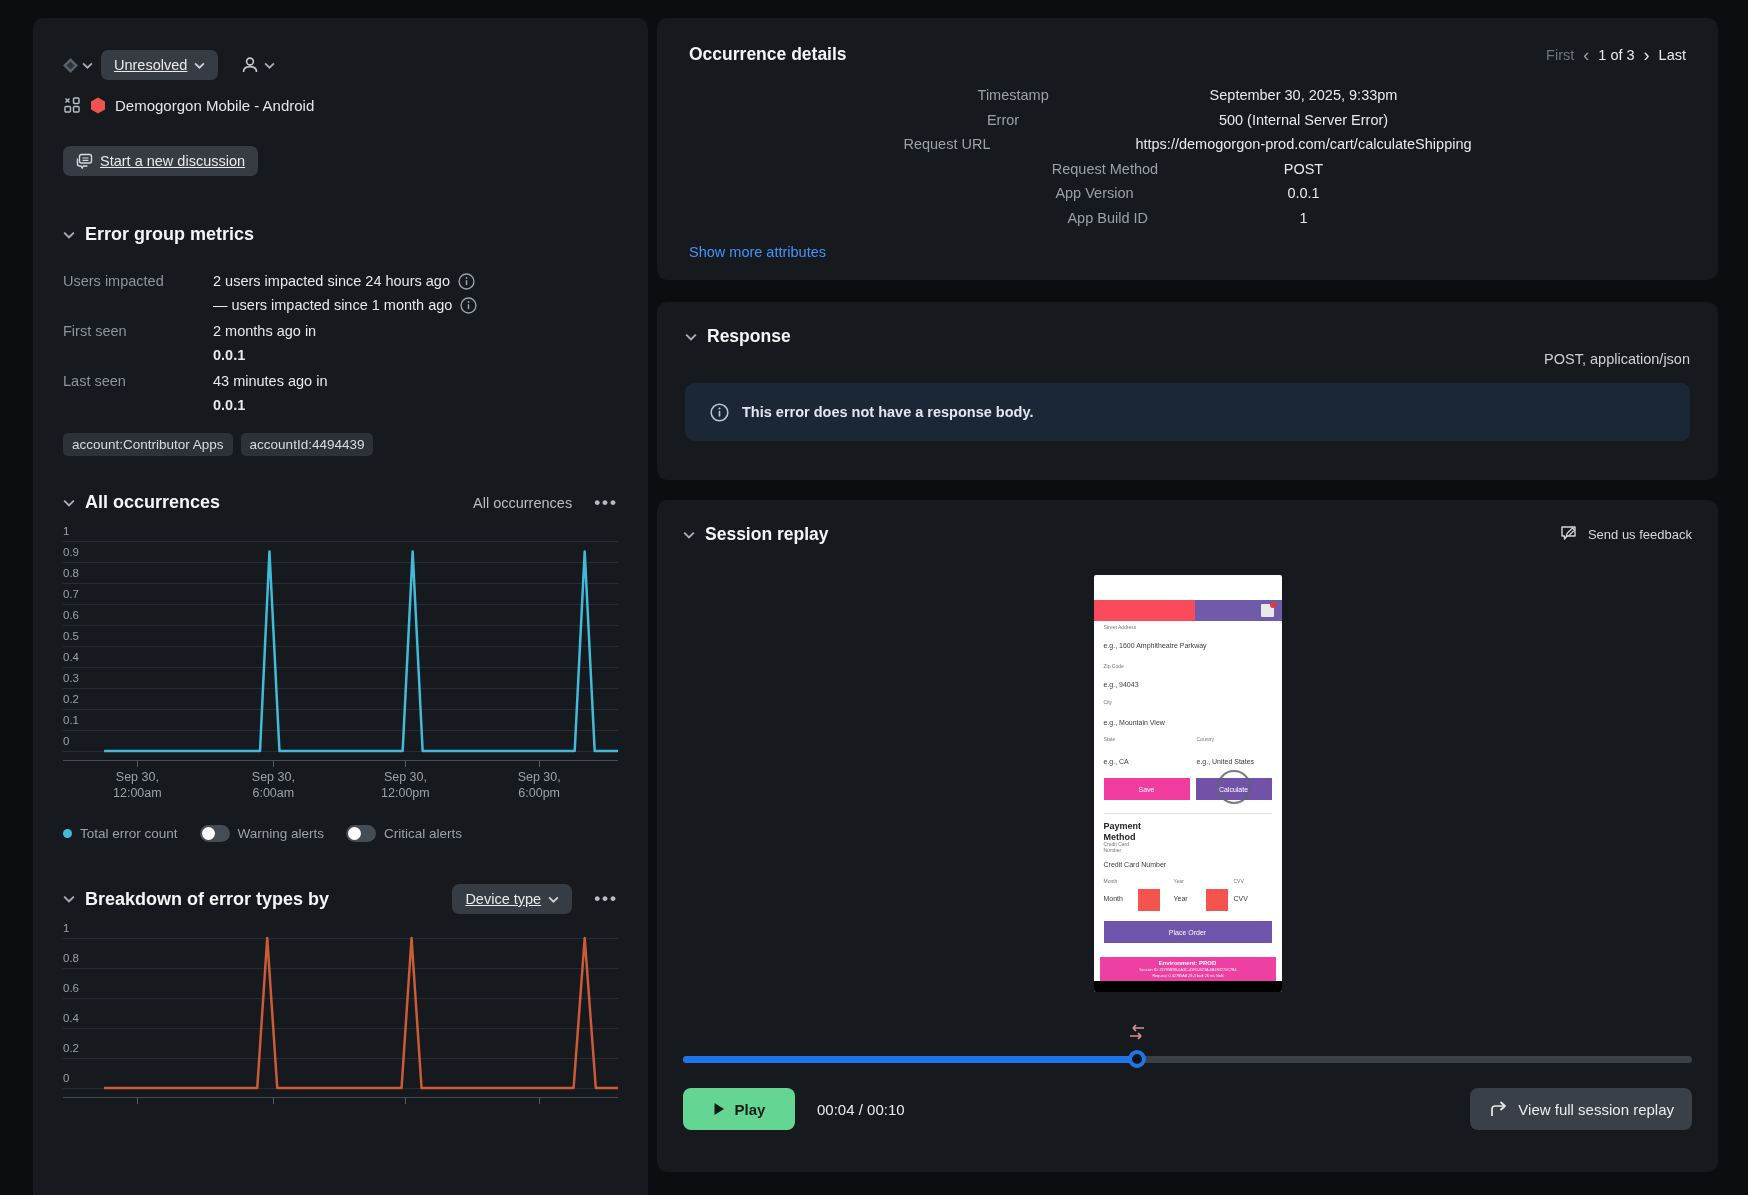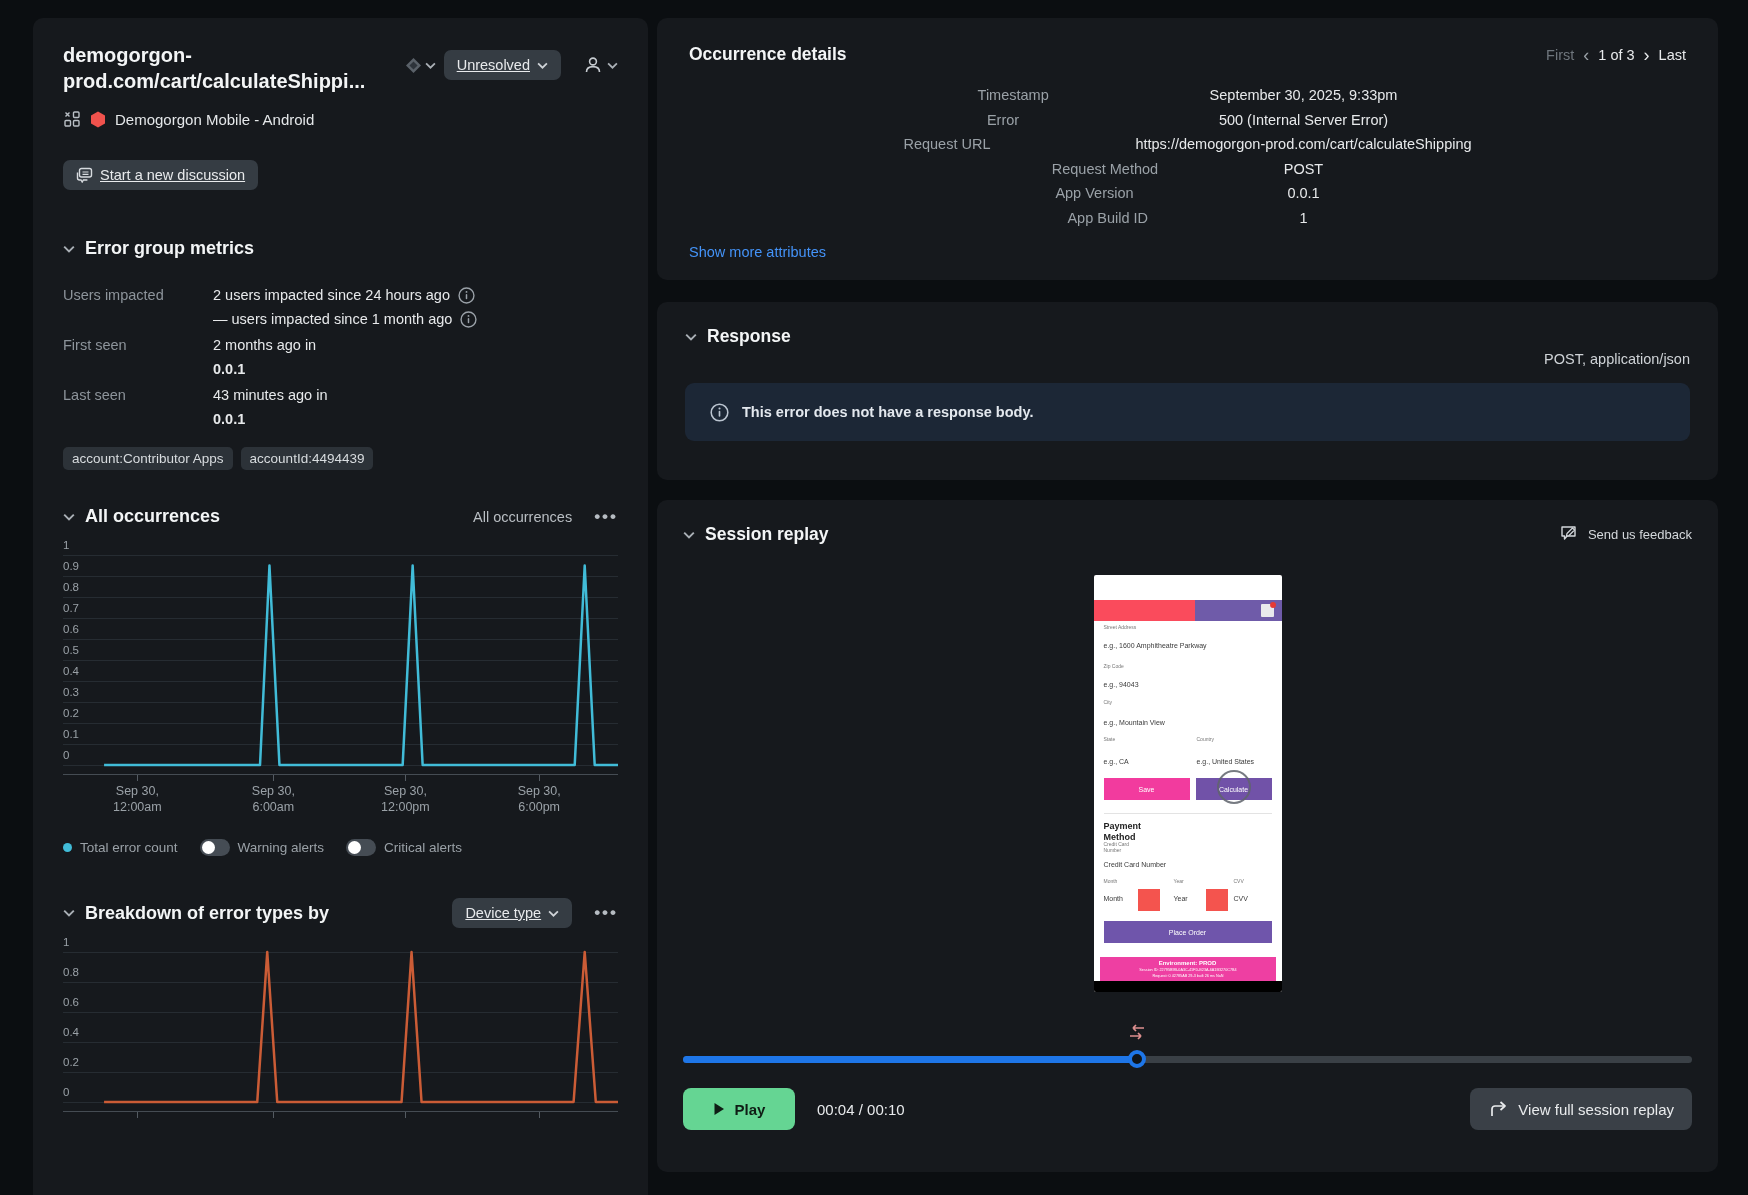--- a/index.html
+++ b/index.html
@@ -116,7 +116,6 @@
 
   <div class="card" id="left-card">
     <div class="title-row">
-      <div class="page-title grow">demogorgon-prod.com/cart/calculateShippi...</div>
       <div class="title-controls">
         <span class="icon-btn">
           <svg width="15" height="15" viewBox="0 0 14 14">

